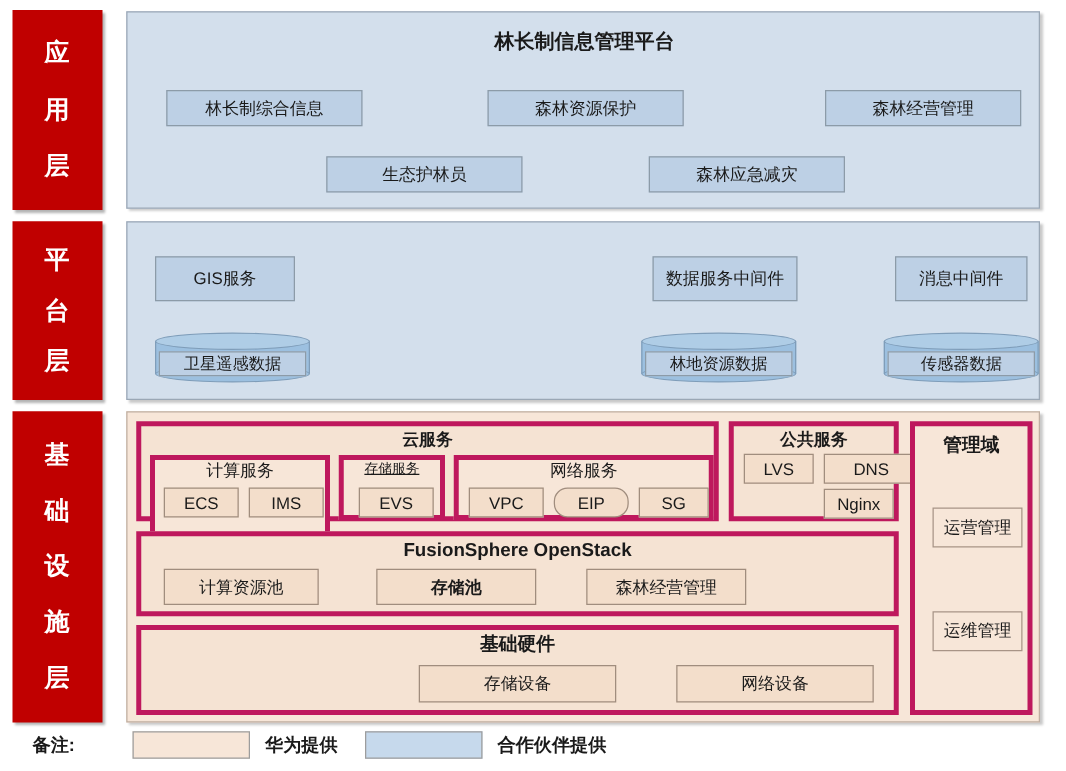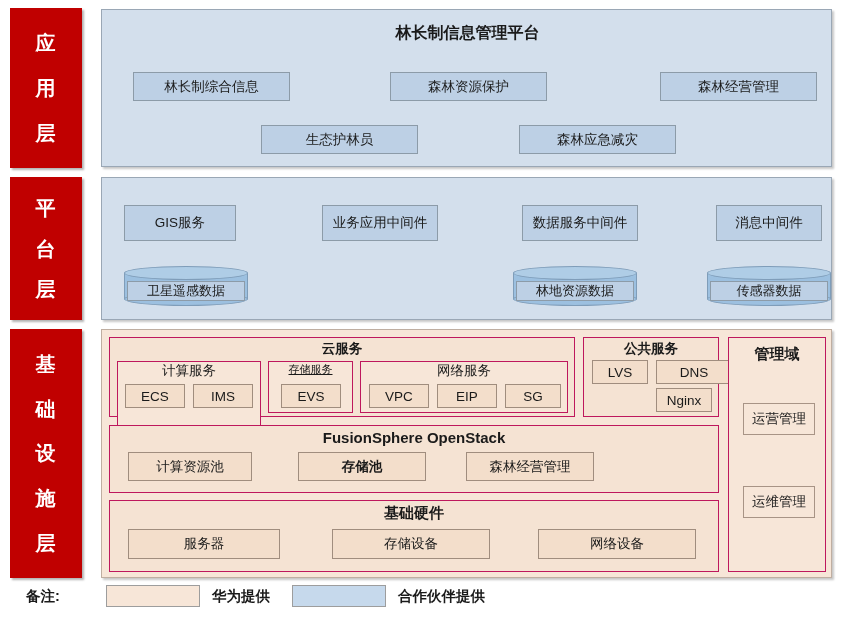--- a/index.html
+++ b/index.html
@@ -142,7 +142,6 @@
 <div class="abs panel panel-blue" style="left:101px; top:177px; width:731px; height:143px;">
 
   <div class="abs chip" style="left:22px; top:27px; width:112px; height:36px;">GIS服务</div>
-  <div class="abs chip" style="left:220px; top:27px; width:116px; height:36px;">业务应用中间件</div>
   <div class="abs chip" style="left:420px; top:27px; width:116px; height:36px;">数据服务中间件</div>
   <div class="abs chip" style="left:614px; top:27px; width:106px; height:36px;">消息中间件</div>
 

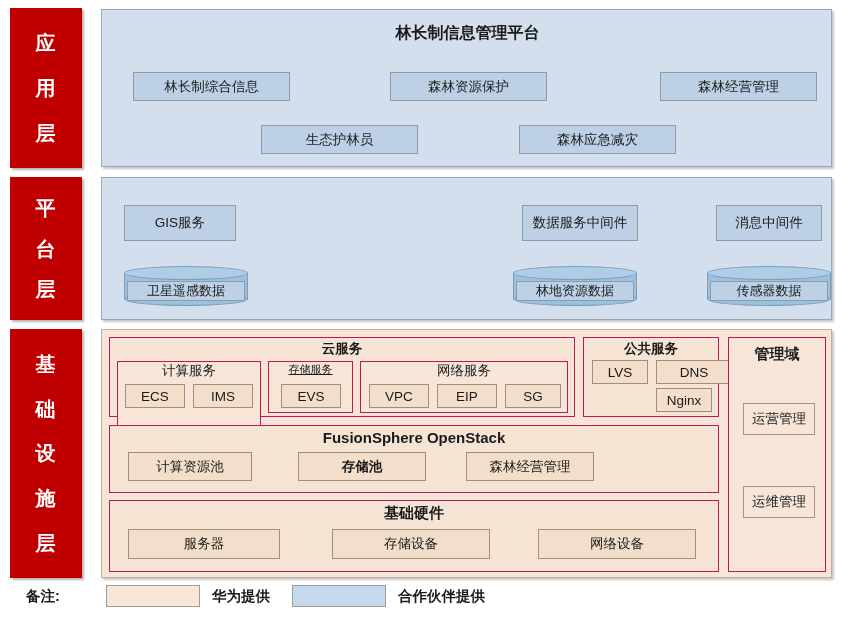--- a/index.html
+++ b/index.html
@@ -40,7 +40,7 @@
   .panel-peach { background: #F7E6D8; border-color: #BFAEA1; }
 
   .group {
-    border: 1px solid #be185d;
+    border: 4px solid #be185d;
     box-sizing: border-box;
     background: #F5E3D3;
   }

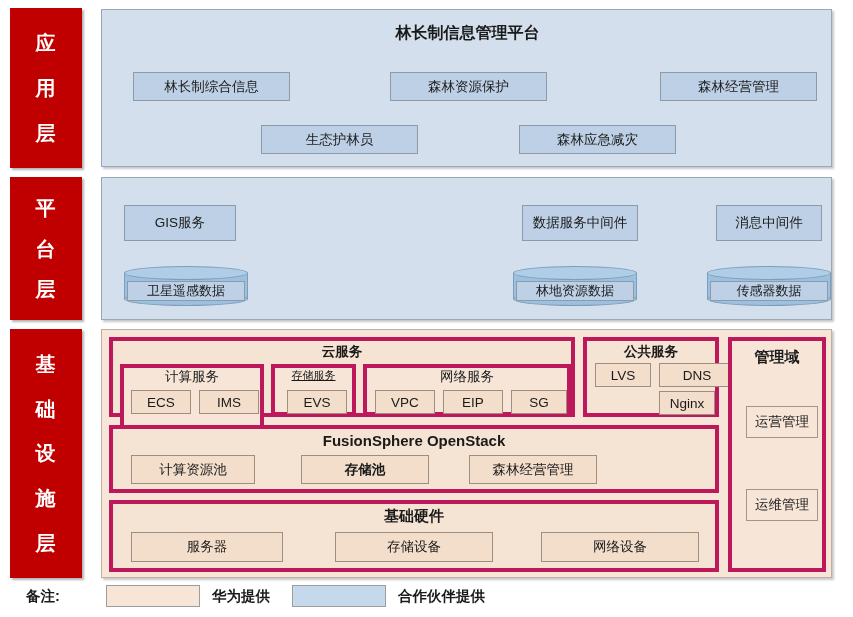--- a/index.html
+++ b/index.html
@@ -187,7 +187,7 @@
     <div class="abs group" style="left:250px; top:23px; width:208px; height:52px; background:#F7E6D8;">
       <div class="group-title" style="font-weight:normal; font-size:13.5px; padding-top:2px;">网络服务</div>
       <div class="abs chip chip-peach" style="left:8px; top:22px; width:60px; height:24px;">VPC</div>
-      <div class="abs chip chip-peach" style="left:76px; top:22px; width:60px; height:24px;">EIP</div>
+      <div class="abs chip chip-peach" style="left:76px; top:22px; width:60px; height:24px;border-radius:11px;">EIP</div>
       <div class="abs chip chip-peach" style="left:144px; top:22px; width:56px; height:24px;">SG</div>
     </div>
   </div>

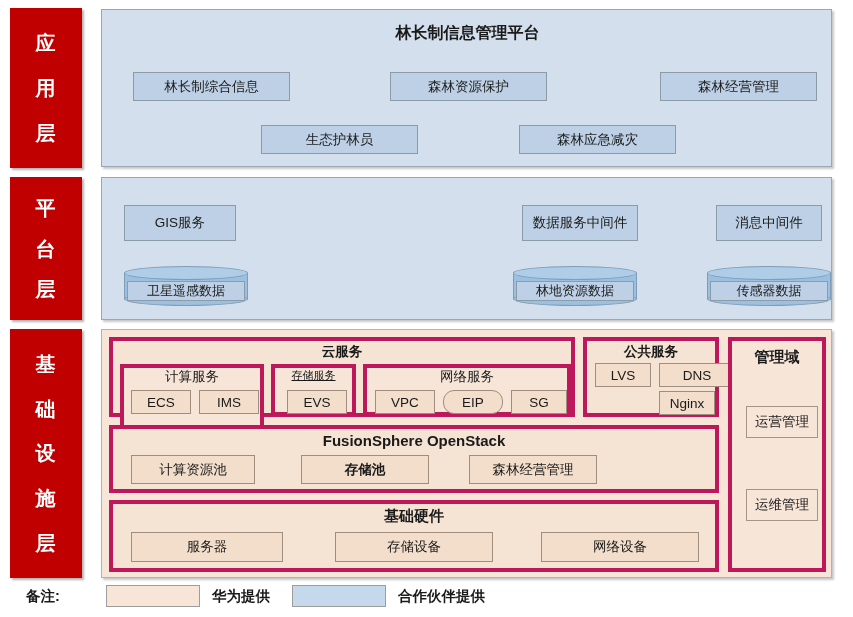--- a/index.html
+++ b/index.html
@@ -215,7 +215,6 @@
 
   <div class="abs group" style="left:7px; top:170px; width:610px; height:72px;">
     <div class="group-title" style="font-size:15px;">基础硬件</div>
-    <div class="abs chip chip-peach" style="left:18px; top:28px; width:152px; height:30px;">服务器</div>
     <div class="abs chip chip-peach" style="left:222px; top:28px; width:158px; height:30px;">存储设备</div>
     <div class="abs chip chip-peach" style="left:428px; top:28px; width:158px; height:30px;">网络设备</div>
   </div>

